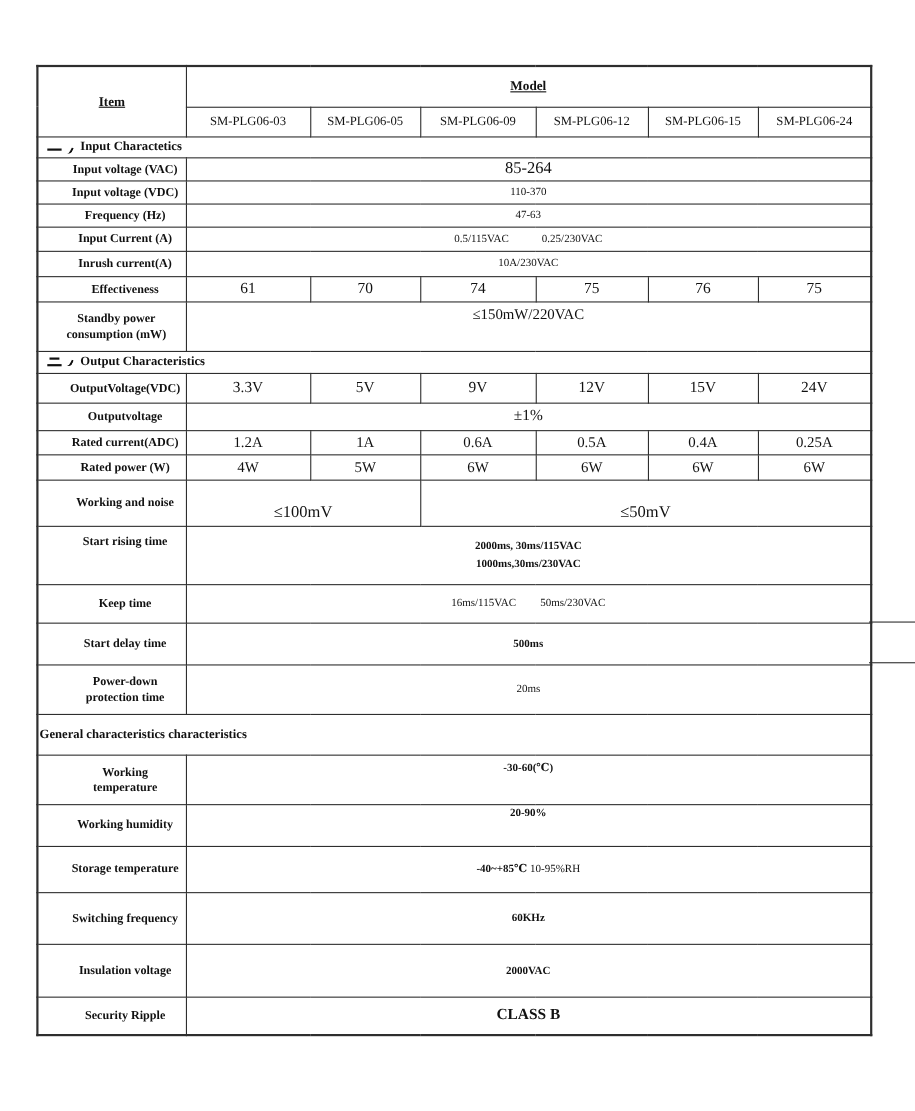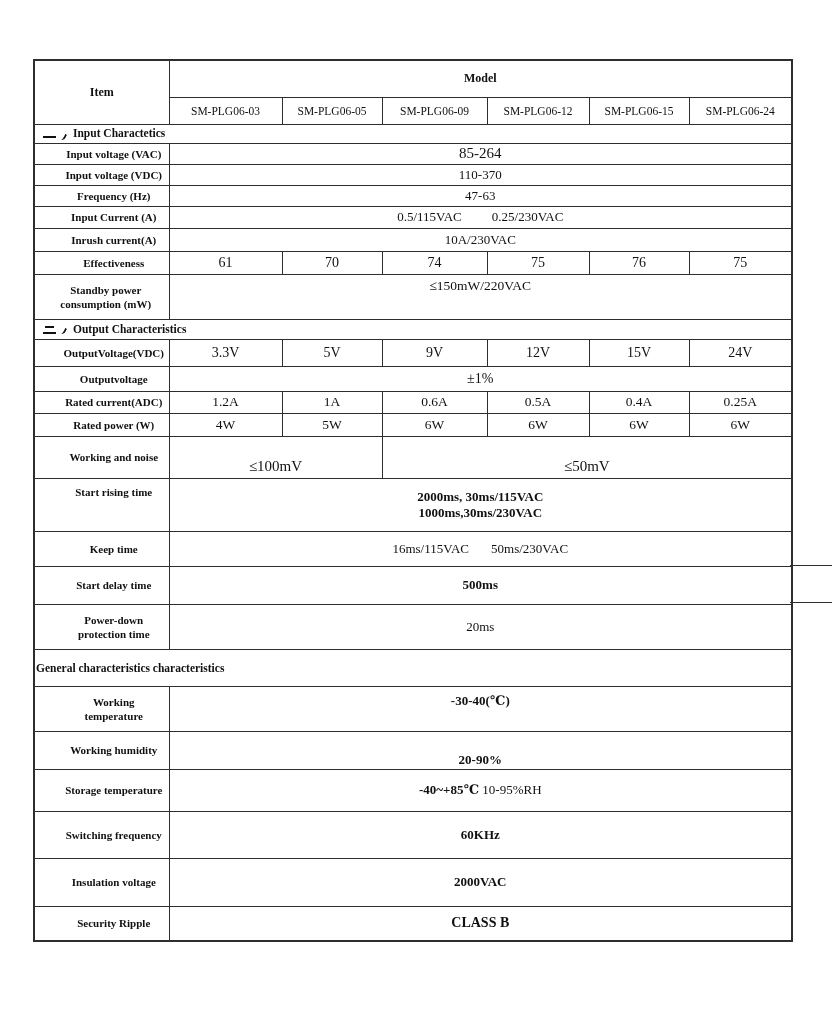--- a/index.html
+++ b/index.html
@@ -21,7 +21,7 @@
   }
 
   .lbl   { font-weight:bold; font-size:11px; line-height:14px;padding-left:24px; }
-  .hdr   { font-weight:bold; font-size:12px; }
+  .hdr   { font-weight:bold; font-size:12px;text-decoration:underline; }
   .mdl   { font-size:11.5px;margin-top:48px; }
   .val   { font-size:13px; }
   .val-md{ font-size:13.5px; }

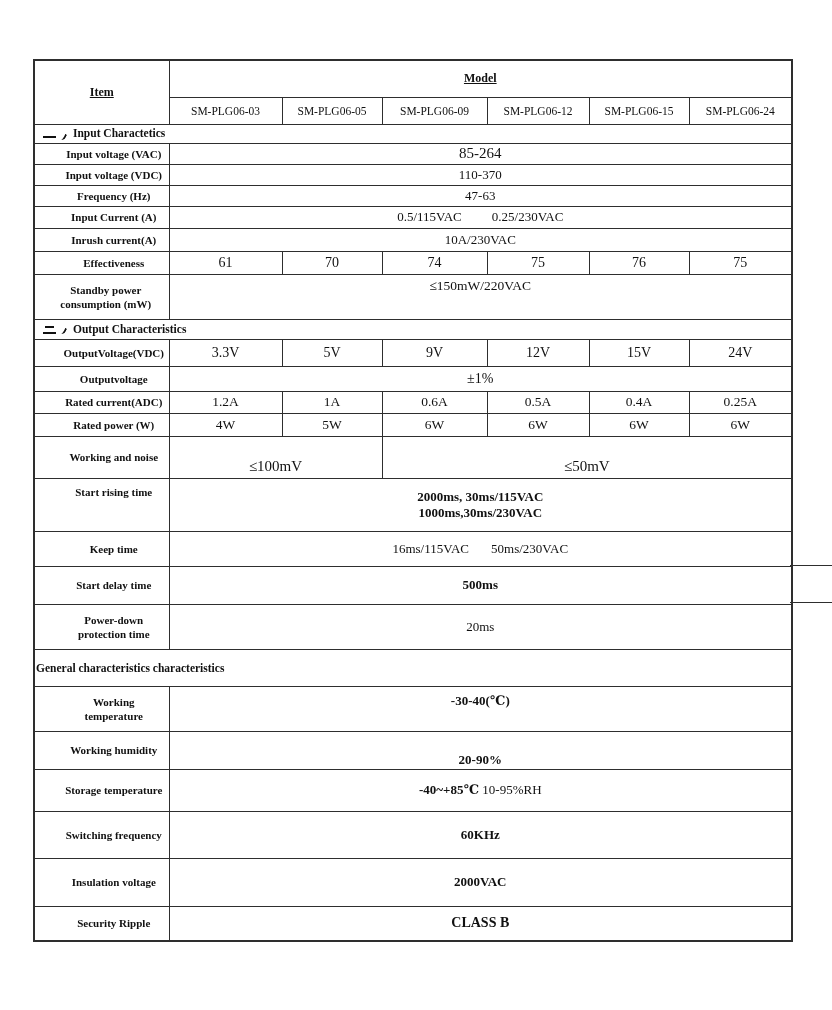--- a/index.html
+++ b/index.html
@@ -23,7 +23,7 @@
   .lbl   { font-weight:bold; font-size:11px; line-height:14px;padding-left:24px; }
   .hdr   { font-weight:bold; font-size:12px;text-decoration:underline; }
   .mdl   { font-size:11.5px;margin-top:48px; }
-  .val   { font-size:13px; }
+  .val   { font-size:10px; }
   .val-md{ font-size:13.5px; }
   .val-lg{ font-size:15px; }
   .val-xl{ font-size:14px; }

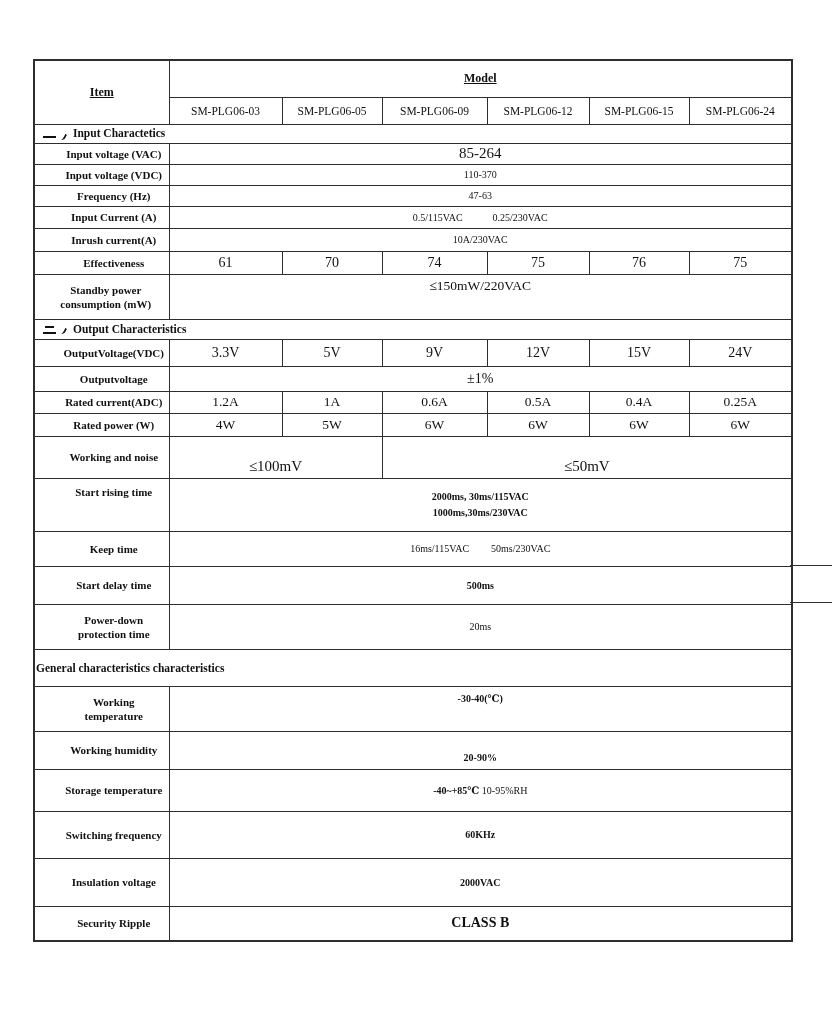--- a/index.html
+++ b/index.html
@@ -219,7 +219,7 @@
         <span>Working</span><br>
         <span>temperature</span>
       </td>
-      <td colspan="6" class="val b v-top pt6">-30-40(℃)</td>
+      <td colspan="6" class="val b v-top pt6">-30-60(℃)</td>
     </tr>
     <tr style="height:38px">
       <td class="lbl">Working humidity</td>

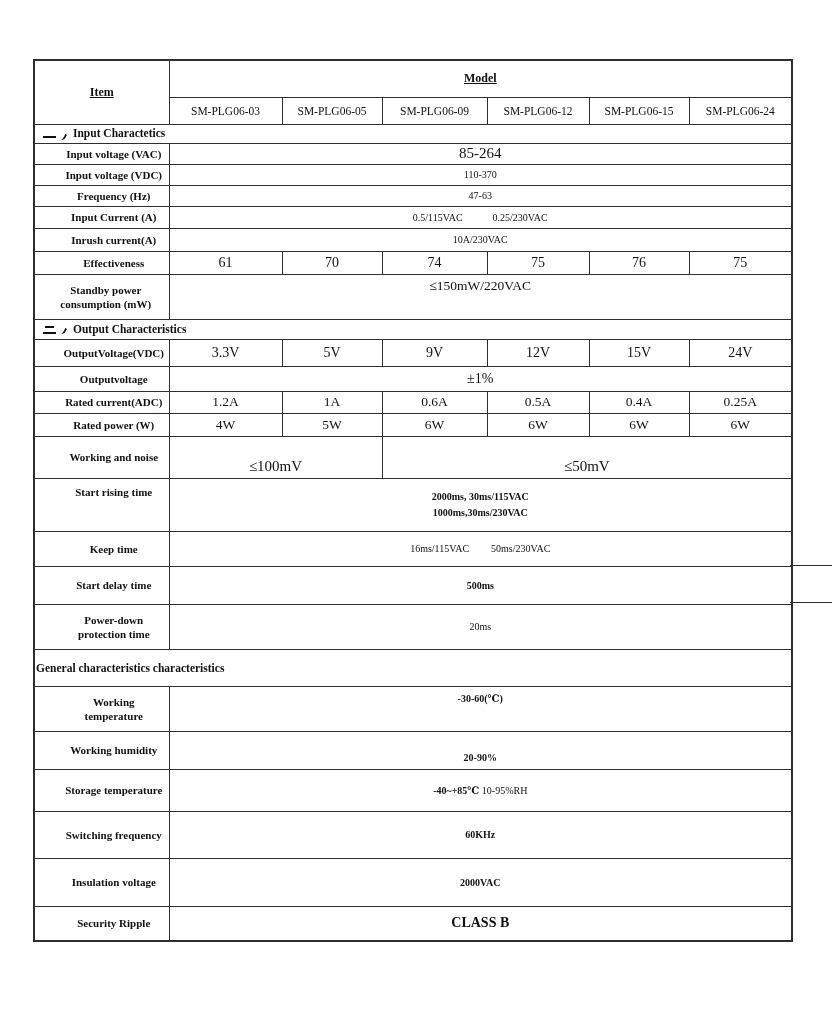--- a/index.html
+++ b/index.html
@@ -32,7 +32,7 @@
   .v-bot { vertical-align:bottom; padding-bottom:3px;margin-top:36px; }
   .pt3   { padding-top:3px; }
   .pt6   { padding-top:6px; }
-  .pt2   { padding-top:20px; }
+  .pt2   { padding-top:2px; }
   .left  { text-align:center; }
   .pl8   { padding-left:8px; }
   .gap-wide  { display:inline-block; width:30px; }

